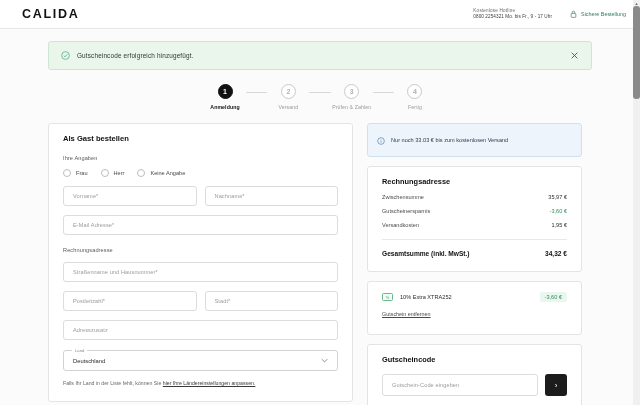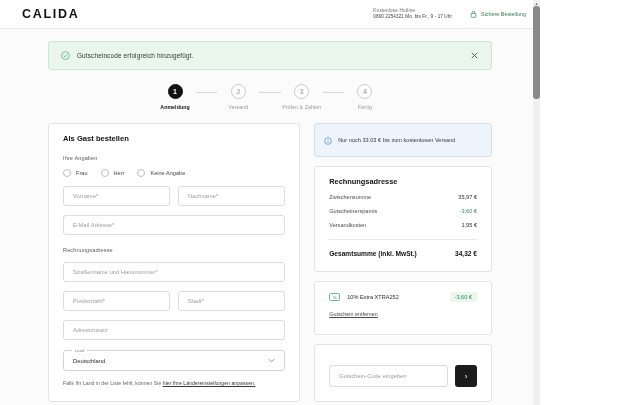--- a/index.html
+++ b/index.html
@@ -10,7 +10,7 @@
     color: #1a1a1a;
     overflow: hidden;
   }
-  .page { position: relative; width: 540px; height: 405px; background: #fbfbfb; }
+  .page { position: relative; width: 640px; height: 405px; background: #fbfbfb; }
 
   
   .header {

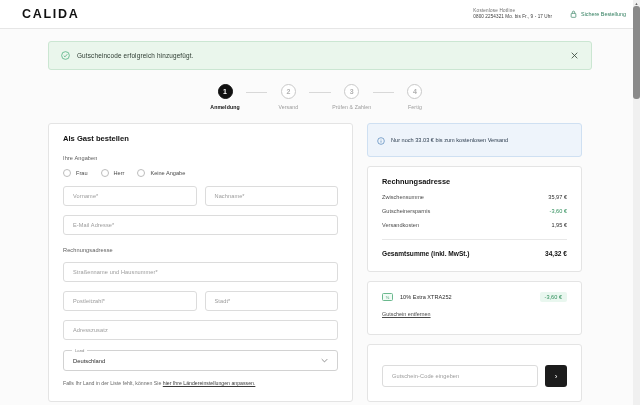--- a/index.html
+++ b/index.html
@@ -372,6 +372,7 @@
       </div>
 
       <div class="card card-pad">
+        <div class="gc-title">Gutscheincode</div>
         <div class="gc-row">
           <div class="gc-input">
             <span class="input-ph">Gutschein-Code eingeben</span>

